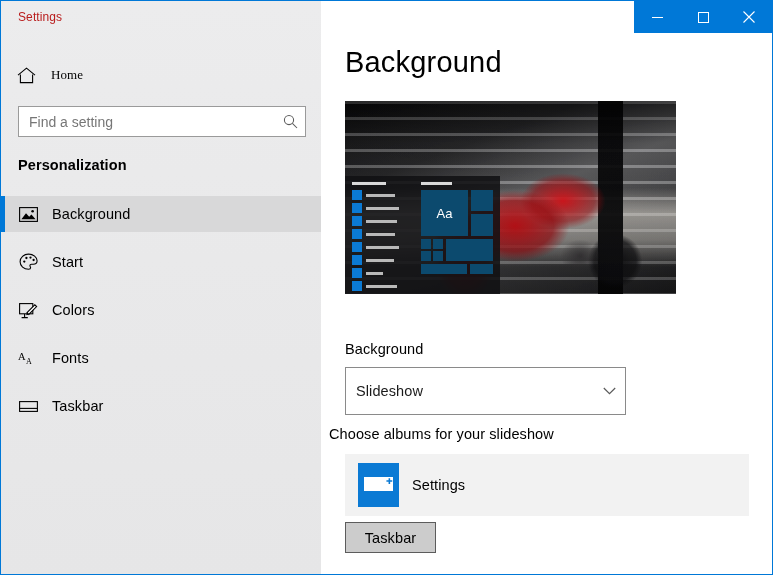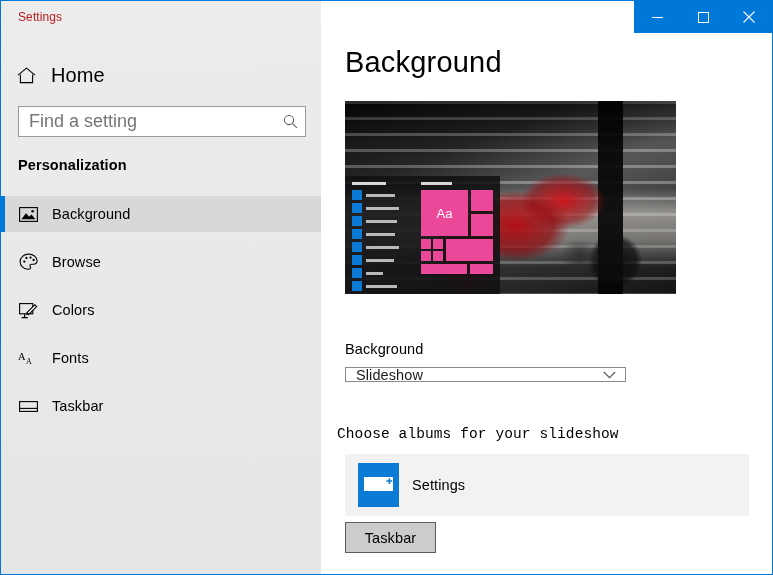--- a/index.html
+++ b/index.html
@@ -72,7 +72,7 @@
     cursor: default;
   }
   .home-icon { width: 22px; margin-right: 12px; display:flex; align-items:center; justify-content:flex-start;}
-  .home-label { font-size: 20px; color: #000; letter-spacing: .1px; }
+  .home-label { font-size: 13px; color: #000; letter-spacing: .1px; font-family: Liberation Serif, serif; }
 
   .search-wrap {
     position: absolute;

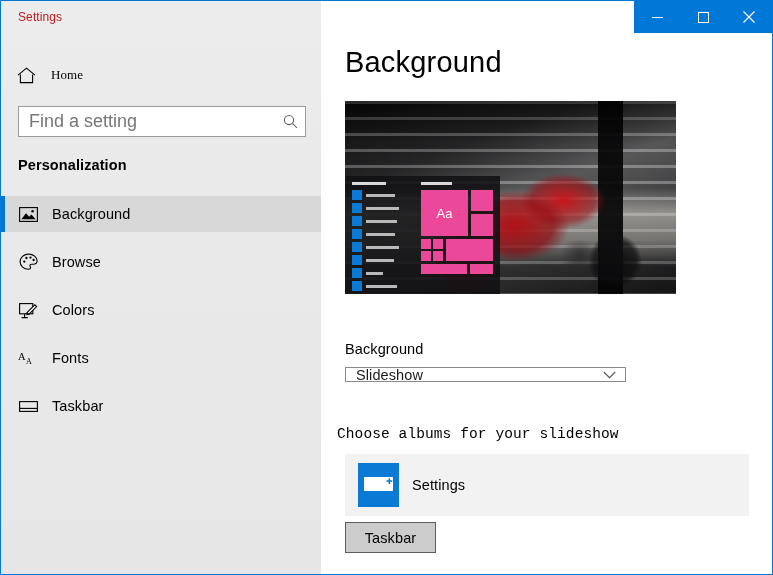--- a/index.html
+++ b/index.html
@@ -87,7 +87,7 @@
     border: none; outline: none;
     background: transparent;
     font-family: "Liberation Sans", sans-serif;
-    font-size: 18px;
+    font-size: 14px;
     color: #333;
     padding: 0 8px 0 10px;
     height: 100%;

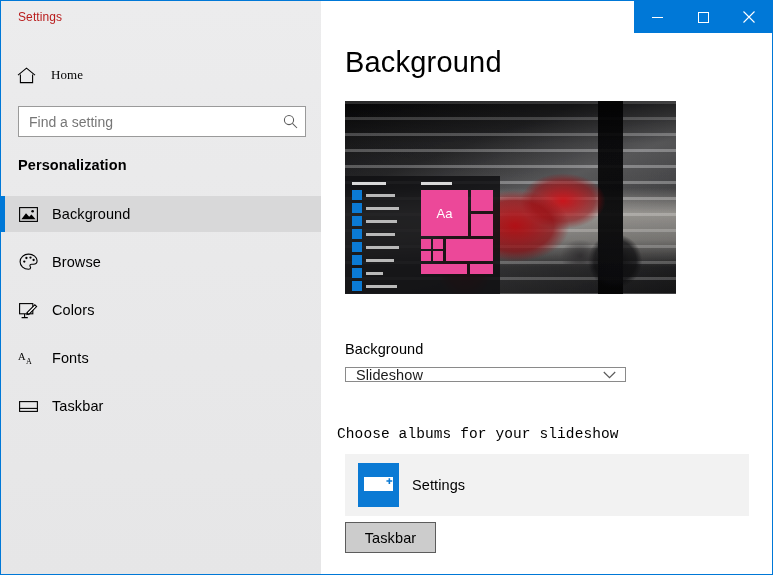--- a/index.html
+++ b/index.html
@@ -230,7 +230,7 @@
   }
   .tile {
     position: absolute;
-    background: #ec4899;
+    background: #0c4a6e;
   }
   .tile-aa {
     display: flex; align-items: center; justify-content: center;

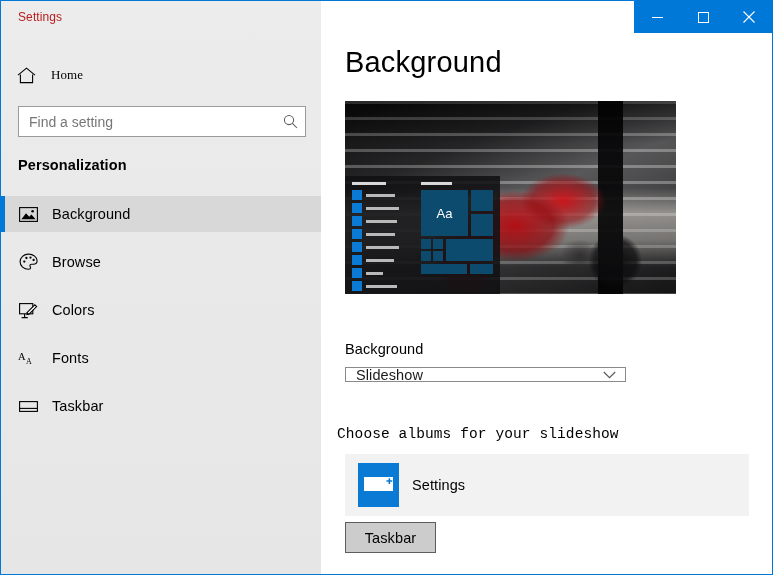--- a/index.html
+++ b/index.html
@@ -385,7 +385,7 @@
             <circle cx="14.6" cy="7.0" r="1.15" fill="#000"></circle>
           </svg>
         </span>
-        <span class="nav-label">Browse</span>
+        <span class="nav-label">Start</span>
       </div>
 
 

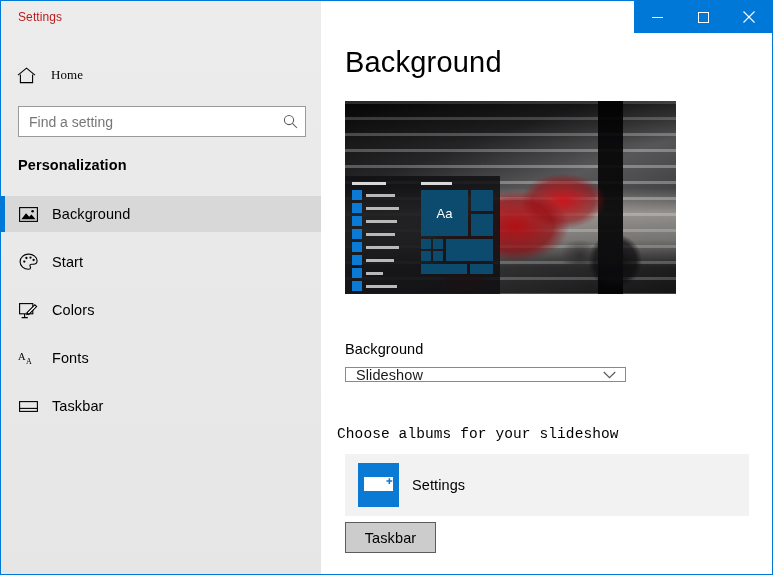--- a/index.html
+++ b/index.html
@@ -251,7 +251,7 @@
   .combo {
     position: absolute;
     left: 24px; top: 366px;
-    width: 281px; height: 15px;
+    width: 281px; height: 48px;
     background: #ffffff;
     border: 1px solid #8a8a8a;
     display: flex; align-items: center;

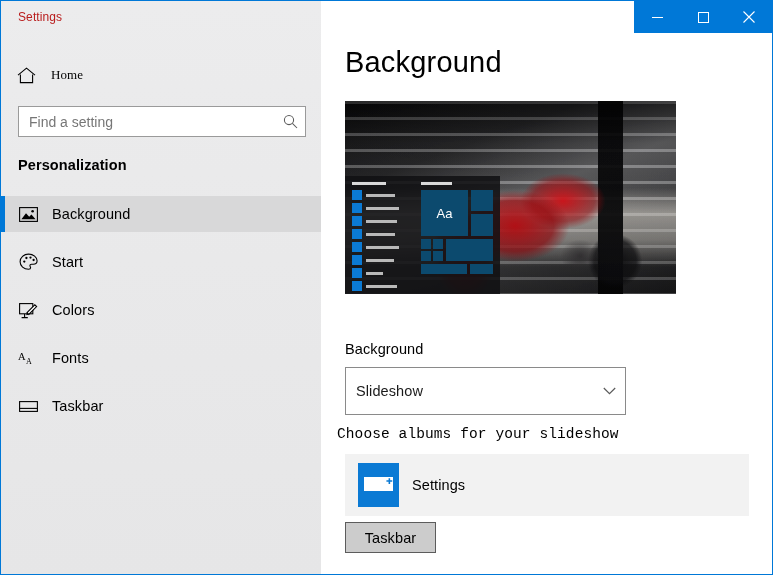--- a/index.html
+++ b/index.html
@@ -261,7 +261,7 @@
   .combo-text { flex: 1; font-size: 14.5px; color: #1a1a1a; letter-spacing: .1px; }
   .combo-arrow { width: 20px; display:flex; align-items:center; justify-content:center; }
 
-  #albums-label { left: 16px; top: 425px; font-family: Liberation Mono, monospace; }
+  #albums-label { left: 8px; top: 425px; }
 
   .album-list {
     position: absolute;

